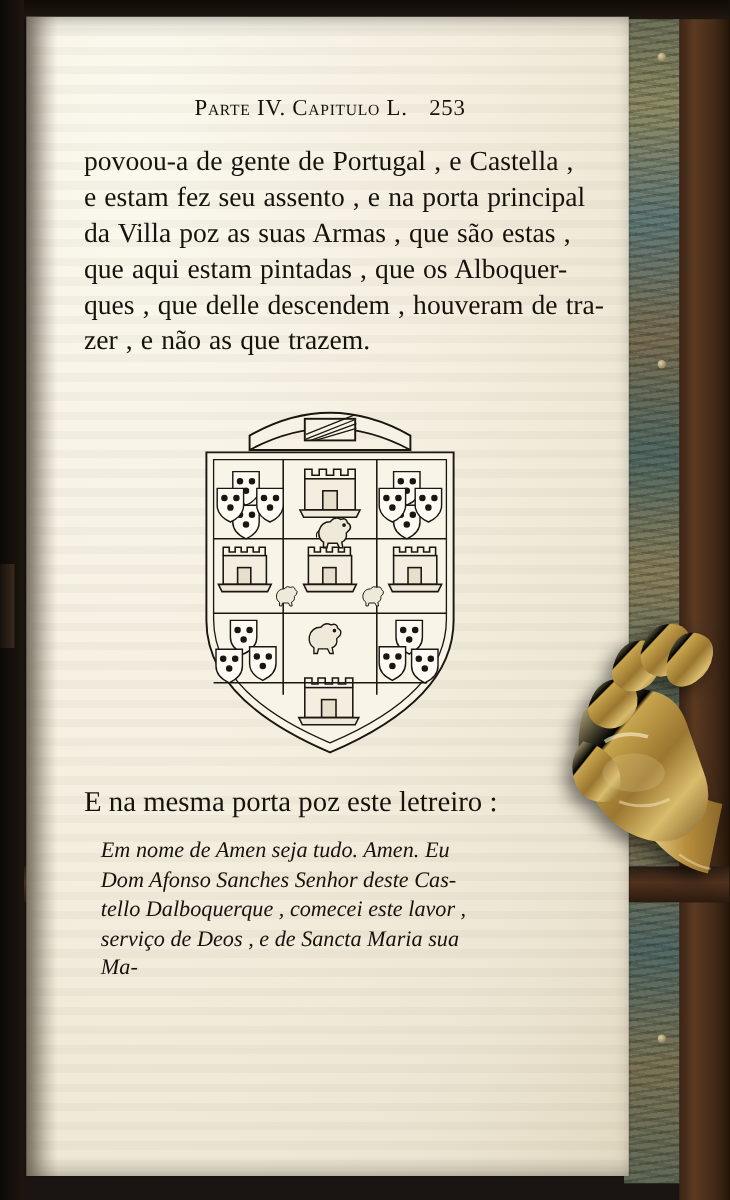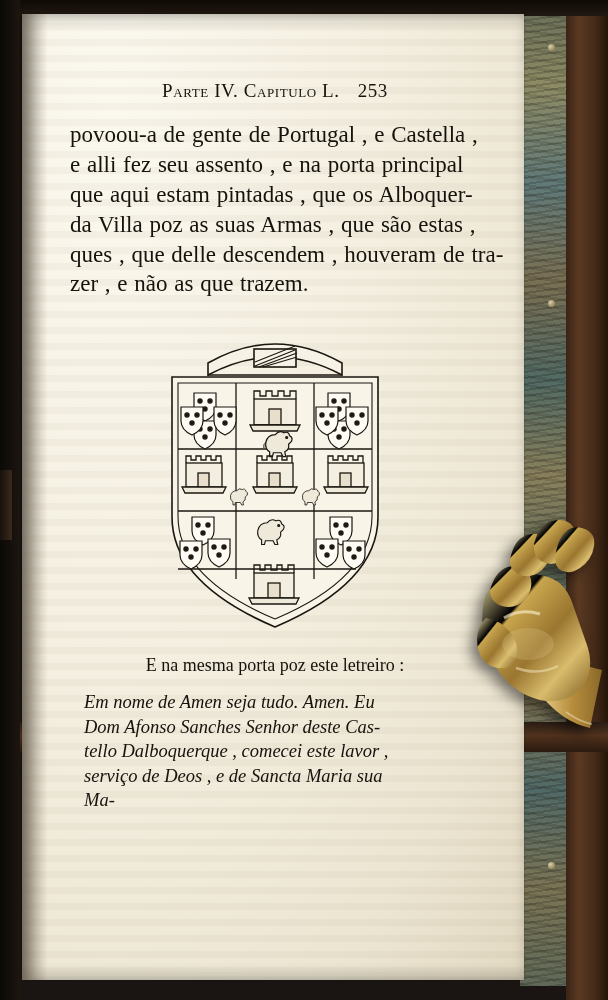--- a/index.html
+++ b/index.html
@@ -239,7 +239,7 @@
 
       <div class="body-block">
         <span class="ln">povoou-a de gente de Portugal , e Castella ,</span>
-        <span class="ln">e alli fez seu assento , e na porta principal</span>
+        <span class="ln">e estam fez seu assento , e na porta principal</span>
         <span class="ln">que aqui estam pintadas , que os Alboquer-</span>
         <span class="ln">da Villa poz as suas Armas , que são estas ,</span>
         <span class="ln">ques , que delle descendem , houveram de tra-</span>

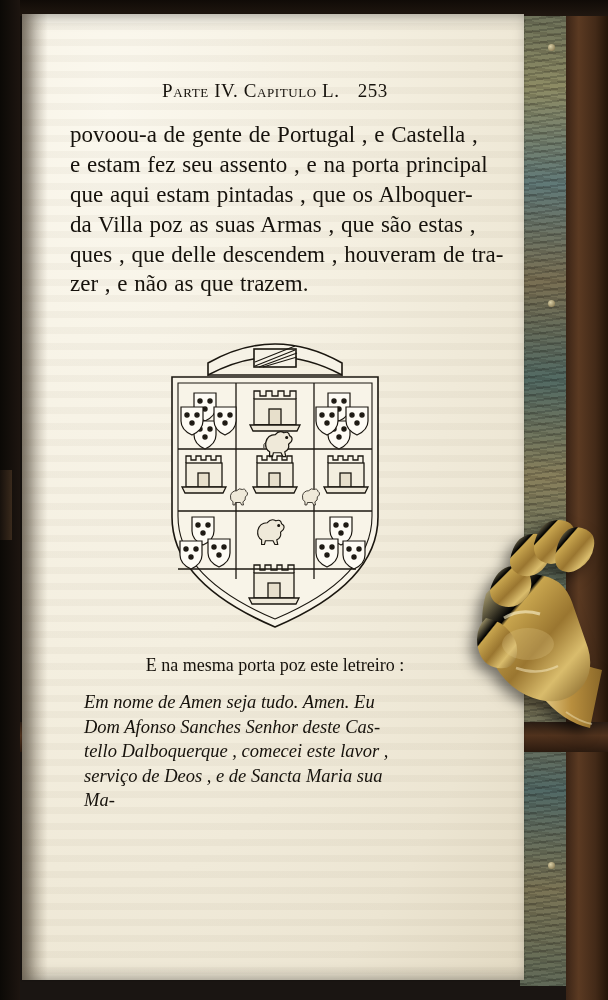--- a/index.html
+++ b/index.html
@@ -240,8 +240,8 @@
       <div class="body-block">
         <span class="ln">povoou-a de gente de Portugal , e Castella ,</span>
         <span class="ln">e estam fez seu assento , e na porta principal</span>
+        <span class="ln">da Villa poz as suas Armas , que são estas ,</span>
         <span class="ln">que aqui estam pintadas , que os Alboquer-</span>
-        <span class="ln">da Villa poz as suas Armas , que são estas ,</span>
         <span class="ln">ques , que delle descendem , houveram de tra-</span>
         <span class="ln">zer , e não as que trazem.</span>
       </div>

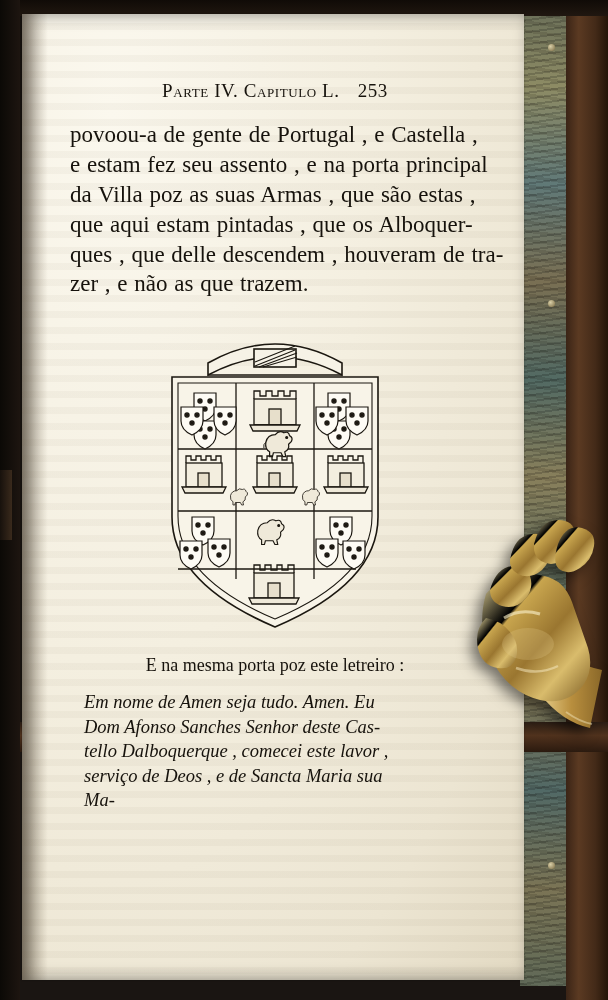--- a/index.html
+++ b/index.html
@@ -161,8 +161,7 @@
   }
 
   .caption {
-    font-size: 18px;
-    text-align: center;
+    font-size: 24px;
     margin: 6px 0 10px 0;
   }
 

